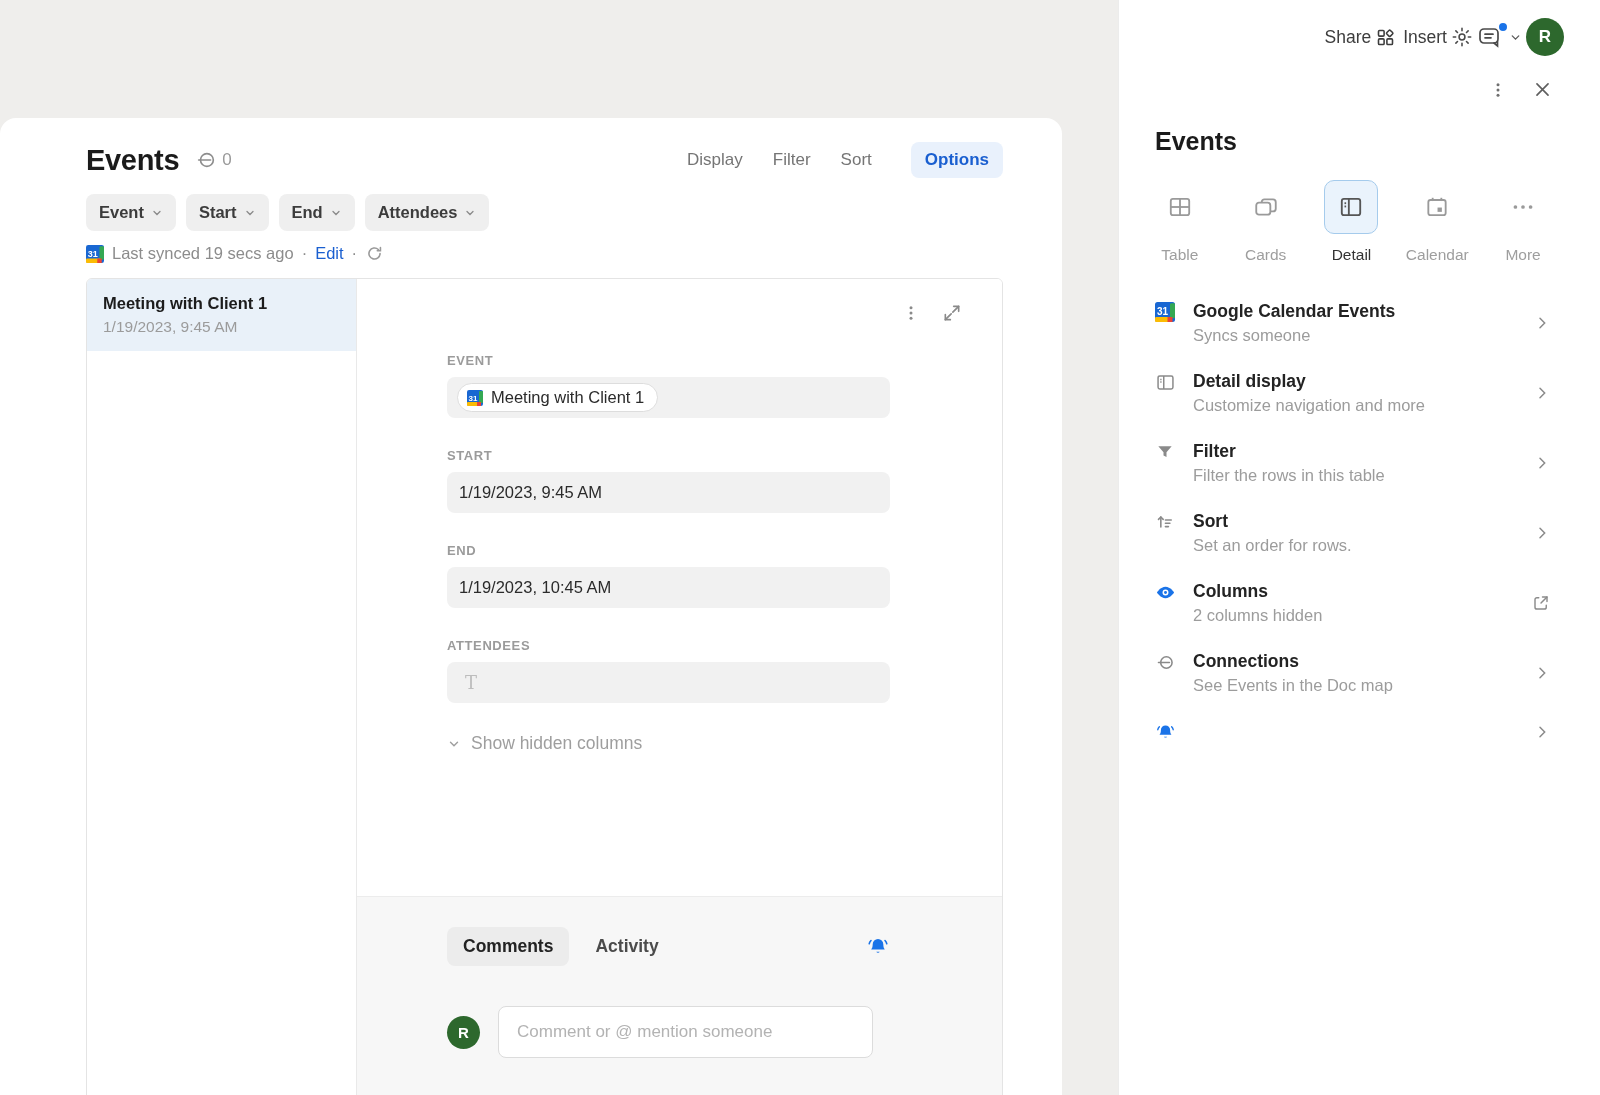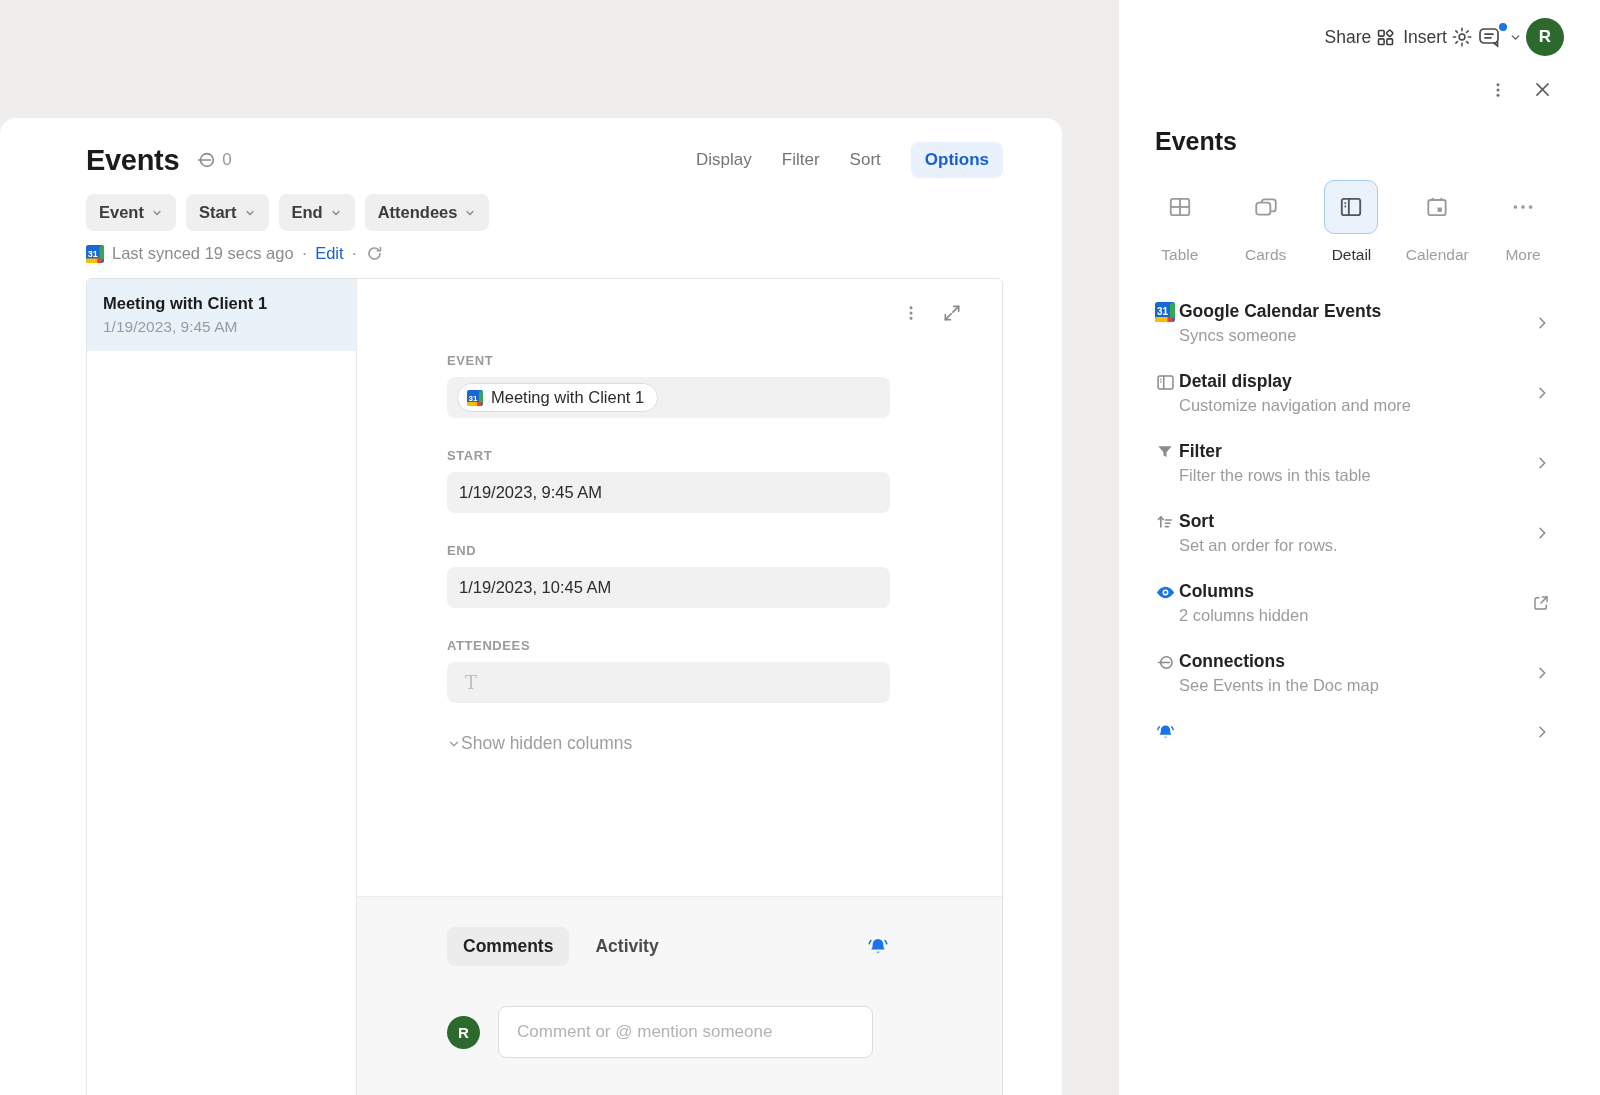--- a/index.html
+++ b/index.html
@@ -25,7 +25,7 @@
   .link-count .count { font-size:17px; color:#9a9a9a; }
   .view-toolbar { margin-left:auto; display:flex; align-items:center; gap:30px; }
   .tb-item { font-size:17px; color:#757575; font-weight:500; background:none; border:none; cursor:pointer; font-family:inherit; }
-  .tb-item.active { color:#1a5fd0; font-weight:700; background:#e9f1fc; padding:8px 14px; border-radius:8px; }
+  .tb-item.active { color:#1a5fd0; font-weight:700; background:#e9f1fc; padding:8px 14px; border-radius:8px;margin-left:9px; }
 
   .chips-row { display:flex; gap:10px; margin-top:16px; }
   .chip { display:flex; align-items:center; gap:7px; background:#efefef; border:none; cursor:pointer;

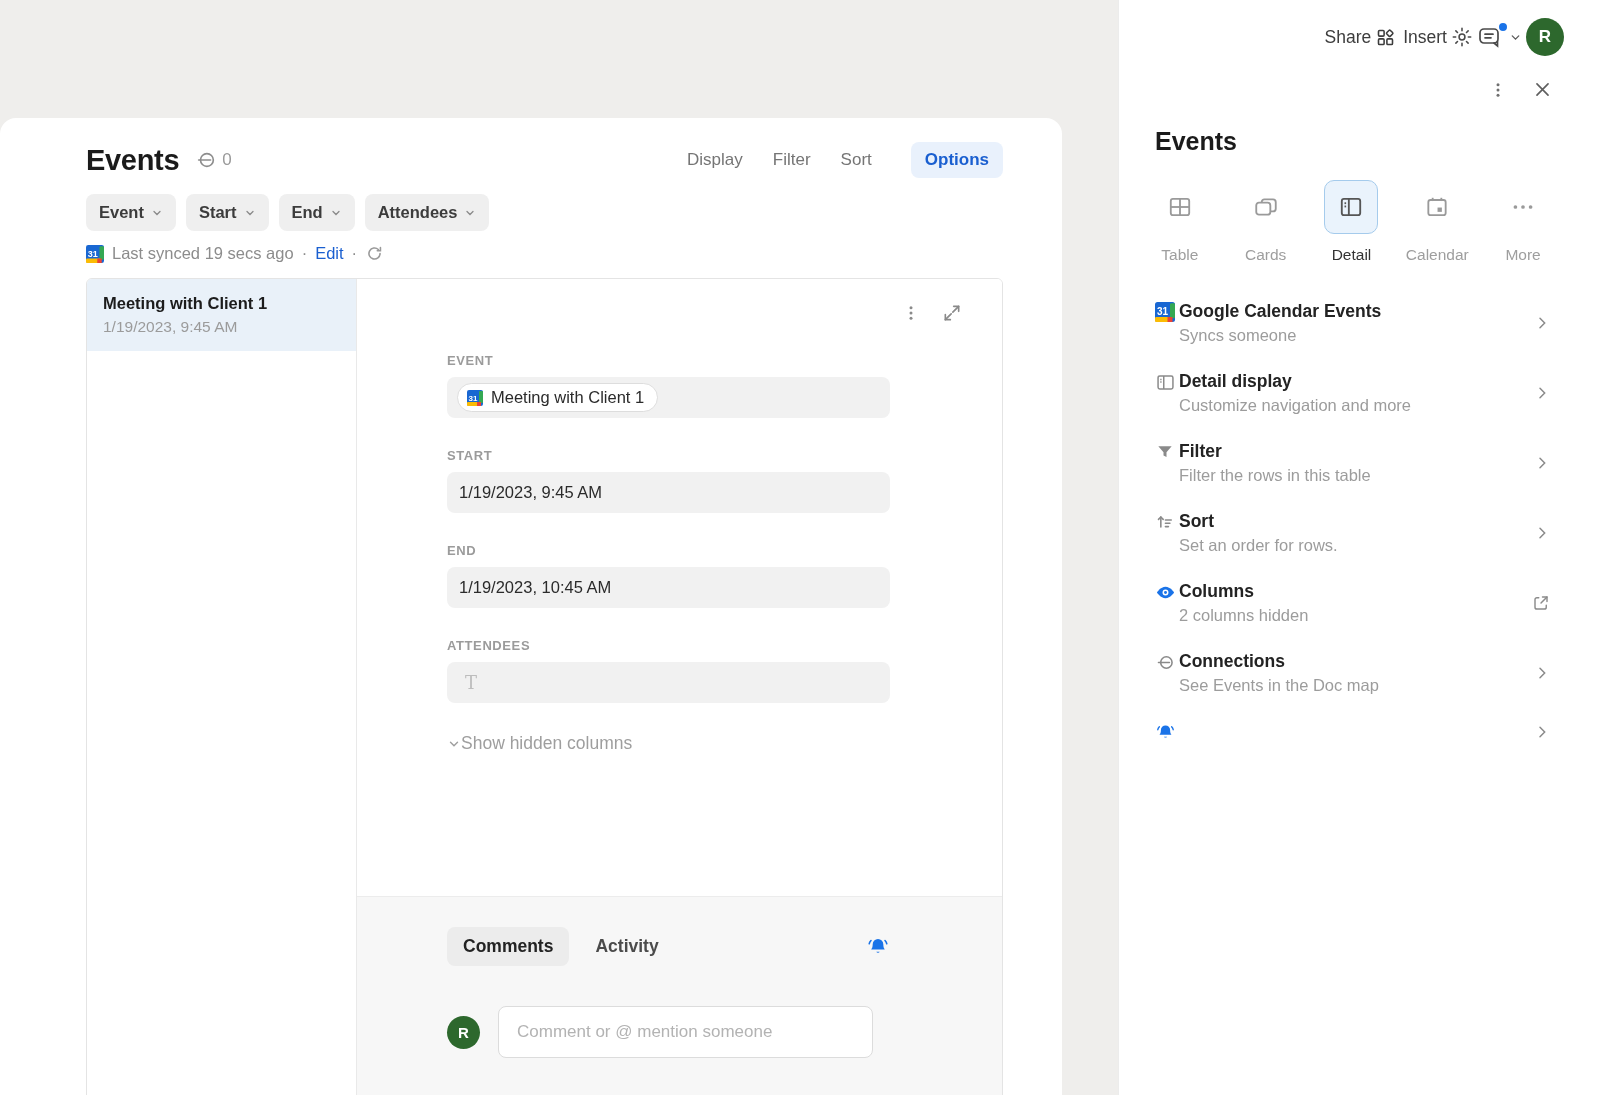--- a/index.html
+++ b/index.html
@@ -103,7 +103,7 @@
   .settings { margin-top:24px; padding:0 50px 0 36px; }
   .setting-row { display:flex; align-items:flex-start; padding:13px 0; cursor:pointer; }
   .setting-icon { width:24px; margin-top:1px; flex:0 0 auto; }
-  .setting-text { }
+  .setting-text { margin-left:14px; }
   .setting-title { font-size:17.5px; font-weight:700; color:#232323; }
   .setting-sub { font-size:16.5px; color:#9c9c9c; margin-top:4px; }
   .setting-trail { margin-left:auto; align-self:center; color:#8a8a8a; }

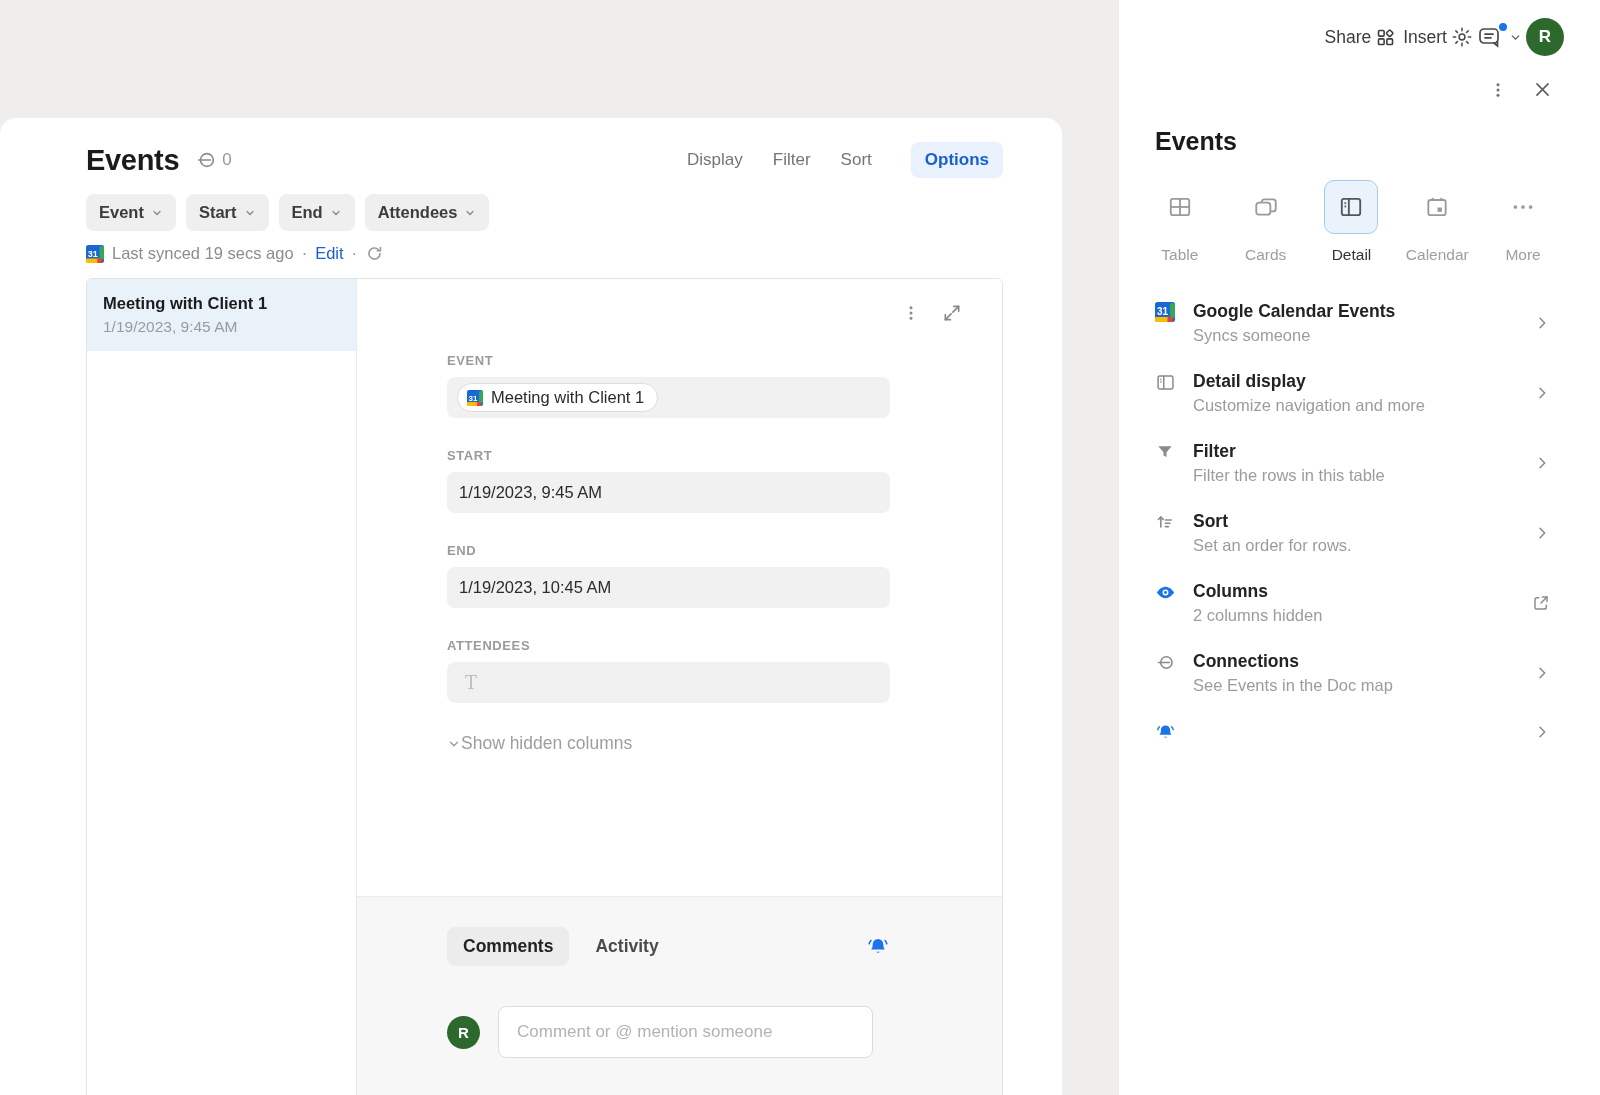--- a/index.html
+++ b/index.html
@@ -62,7 +62,7 @@
                 border-radius:16px; padding:4px 13px 4px 9px; font-size:16.5px; color:#2b2b2b; }
   .t-placeholder { font-family:"DejaVu Serif","Liberation Serif",serif; font-size:18px; color:#bdbdbd; padding-left:8px; }
 
-  .show-hidden { display:flex; align-items:center; gap:0; margin-top:18px; color:#9e9e9e;
+  .show-hidden { display:flex; align-items:center; gap:10px; margin-top:18px; color:#9e9e9e;
                  font-size:17.5px; font-weight:500; background:none; border:none; cursor:pointer; font-family:inherit; }
 
   .comments { margin-top:auto; background:#f7f7f7; border-top:1px solid #ececec; padding:30px 112px 42px 90px; }

